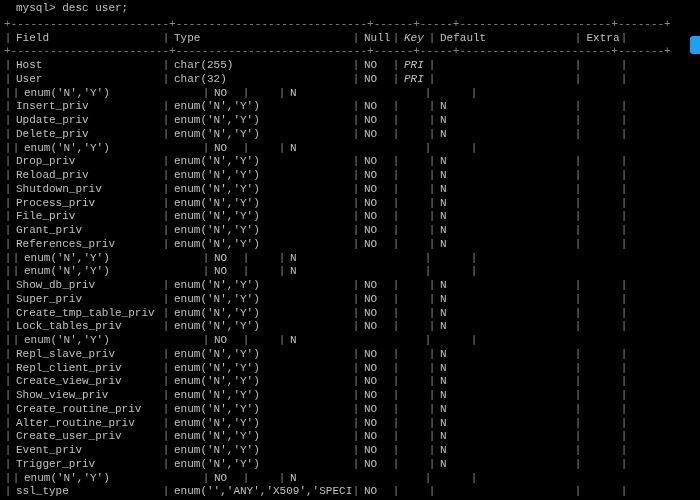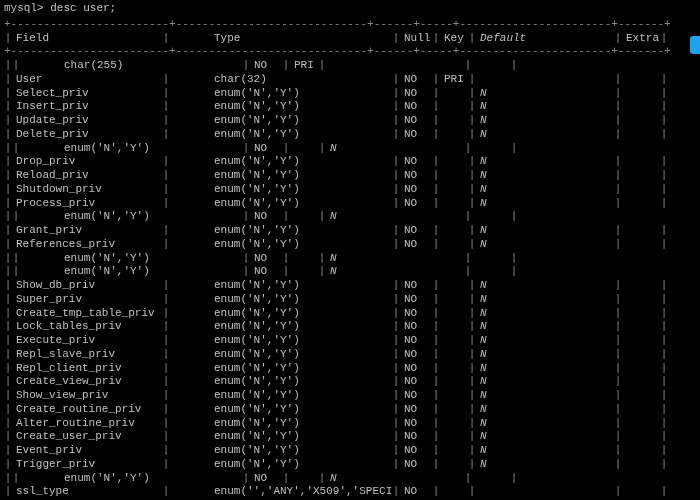--- a/index.html
+++ b/index.html
@@ -14,7 +14,7 @@
       overflow: hidden;
       padding: 2px 4px;
     }
-    .prompt-line { white-space: pre; margin-bottom: 2px; }
+    .prompt-line { white-space: pre; margin-bottom: 2px; margin-left: 12px; }
     .table-top, .table-sep { white-space: pre; color: #888; }
     .header-row, .data-row { display: flex; }
     .cell {

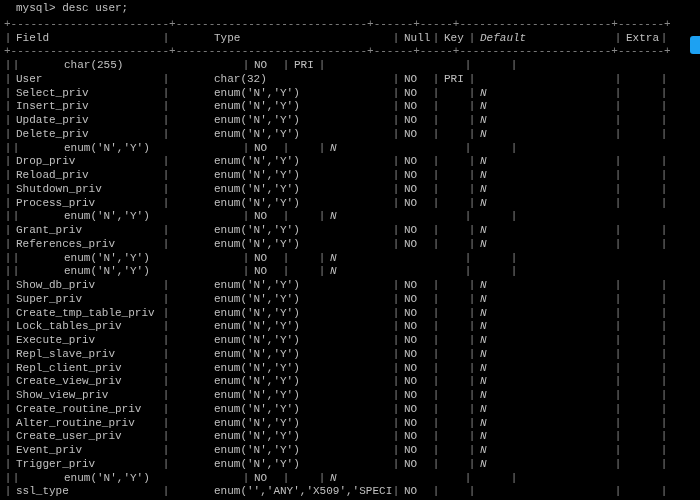--- a/index.html
+++ b/index.html
@@ -23,7 +23,7 @@
     }
     .pipe { color: #888; width: 8px; text-align: center; }
     .c-field { width: 150px; padding-left: 4px; }
-    .c-type  { width: 182px; padding-left: 4px; margin-left: 40px; }
+    .c-type  { width: 182px; padding-left: 4px; }
     .c-null  { width: 32px; padding-left: 4px; }
     .c-key   { width: 28px; padding-left: 4px; }
     .c-def   { width: 138px; padding-left: 4px; font-style: italic; }

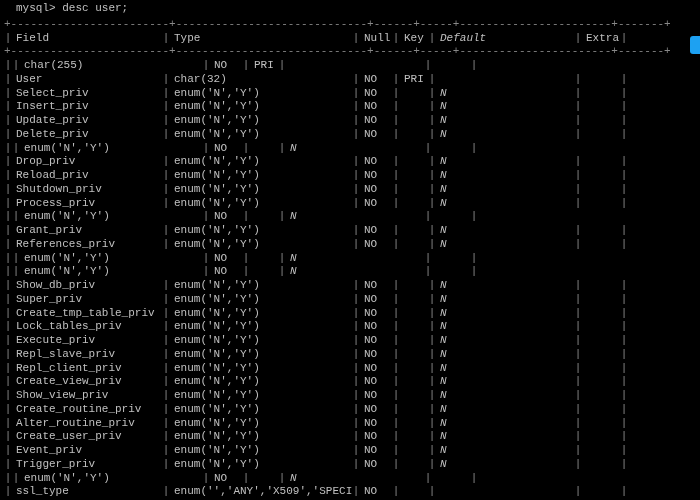--- a/index.html
+++ b/index.html
@@ -25,7 +25,7 @@
     .c-field { width: 150px; padding-left: 4px; }
     .c-type  { width: 182px; padding-left: 4px; }
     .c-null  { width: 32px; padding-left: 4px; }
-    .c-key   { width: 28px; padding-left: 4px; }
+    .c-key   { width: 28px; padding-left: 4px; font-style: italic; }
     .c-def   { width: 138px; padding-left: 4px; font-style: italic; }
     .c-extra { width: 38px; padding-left: 4px; }
     .side-tab {

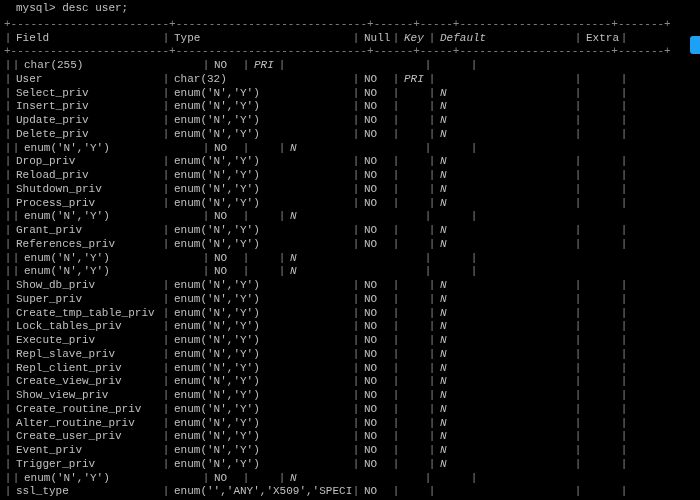--- a/index.html
+++ b/index.html
@@ -26,7 +26,7 @@
     .c-type  { width: 182px; padding-left: 4px; }
     .c-null  { width: 32px; padding-left: 4px; }
     .c-key   { width: 28px; padding-left: 4px; font-style: italic; }
-    .c-def   { width: 138px; padding-left: 4px; font-style: italic; }
+    .c-def   { width: 138px; padding-left: 4px; }
     .c-extra { width: 38px; padding-left: 4px; }
     .side-tab {
       position: fixed;

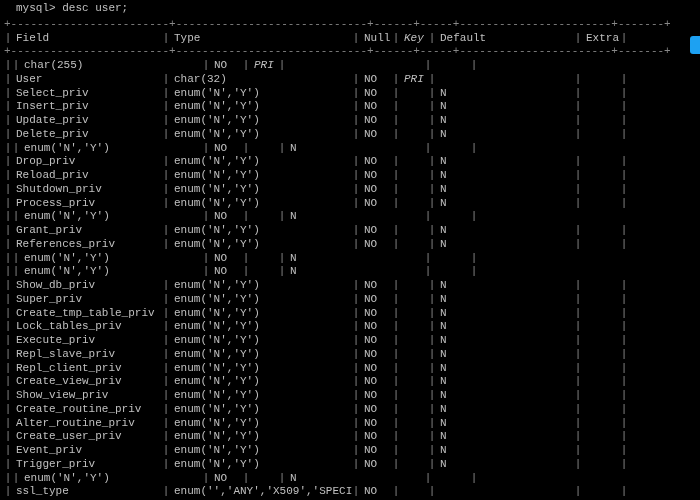--- a/index.html
+++ b/index.html
@@ -27,7 +27,7 @@
     .c-null  { width: 32px; padding-left: 4px; }
     .c-key   { width: 28px; padding-left: 4px; font-style: italic; }
     .c-def   { width: 138px; padding-left: 4px; }
-    .c-extra { width: 38px; padding-left: 4px; }
+    .c-extra { width: 38px; padding-left: 4px; text-align: center; }
     .side-tab {
       position: fixed;
       right: 0;

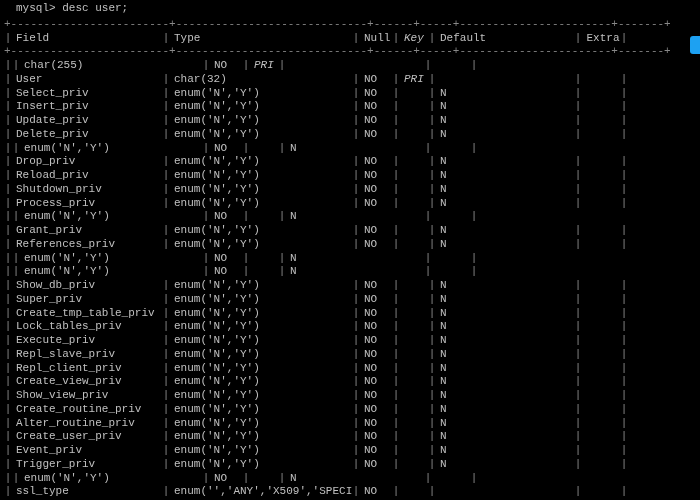--- a/index.html
+++ b/index.html
@@ -66,6 +66,7 @@
 <div id="rows">
     <div class="data-row">
       <span class="pipe">|</span>
+      <span class="cell c-field">Host</span>
       <span class="pipe">|</span>
       <span class="cell c-type">char(255)</span>
       <span class="pipe">|</span>

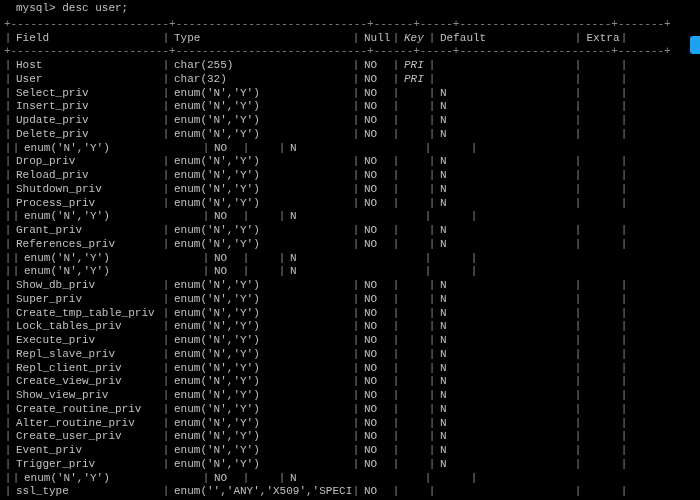--- a/index.html
+++ b/index.html
@@ -96,7 +96,6 @@
     </div>
     <div class="data-row">
       <span class="pipe">|</span>
-      <span class="cell c-field">Select_priv</span>
       <span class="pipe">|</span>
       <span class="cell c-type">enum('N','Y')</span>
       <span class="pipe">|</span>

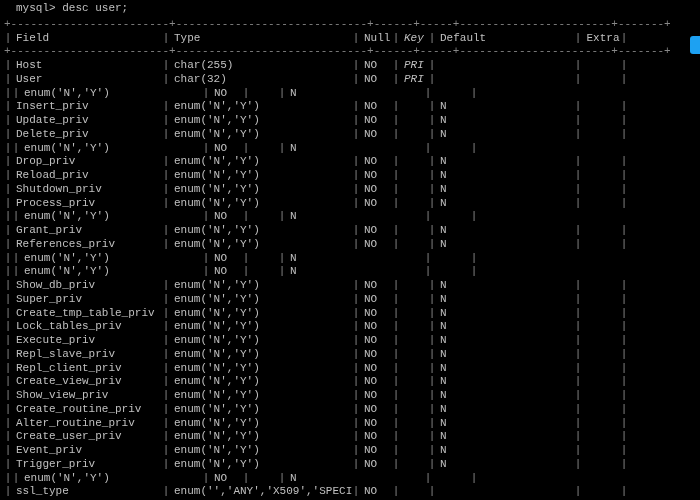--- a/index.html
+++ b/index.html
@@ -229,6 +229,7 @@
     </div>
     <div class="data-row">
       <span class="pipe">|</span>
+      <span class="cell c-field">File_priv</span>
       <span class="pipe">|</span>
       <span class="cell c-type">enum('N','Y')</span>
       <span class="pipe">|</span>

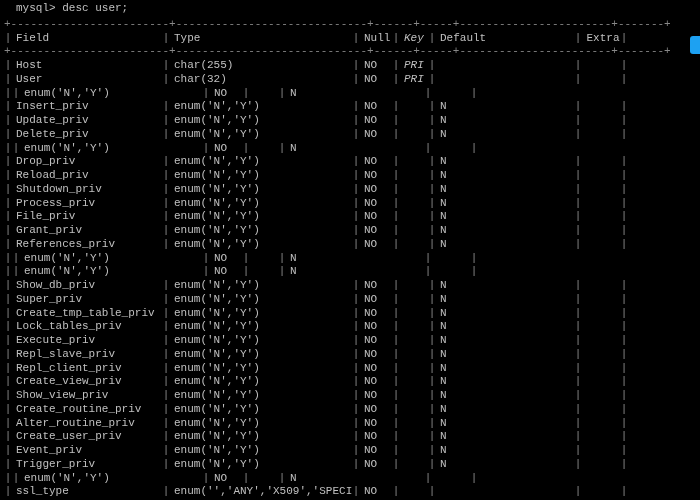--- a/index.html
+++ b/index.html
@@ -362,7 +362,6 @@
     </div>
     <div class="data-row">
       <span class="pipe">|</span>
-      <span class="cell c-field">Execute_priv</span>
       <span class="pipe">|</span>
       <span class="cell c-type">enum('N','Y')</span>
       <span class="pipe">|</span>

